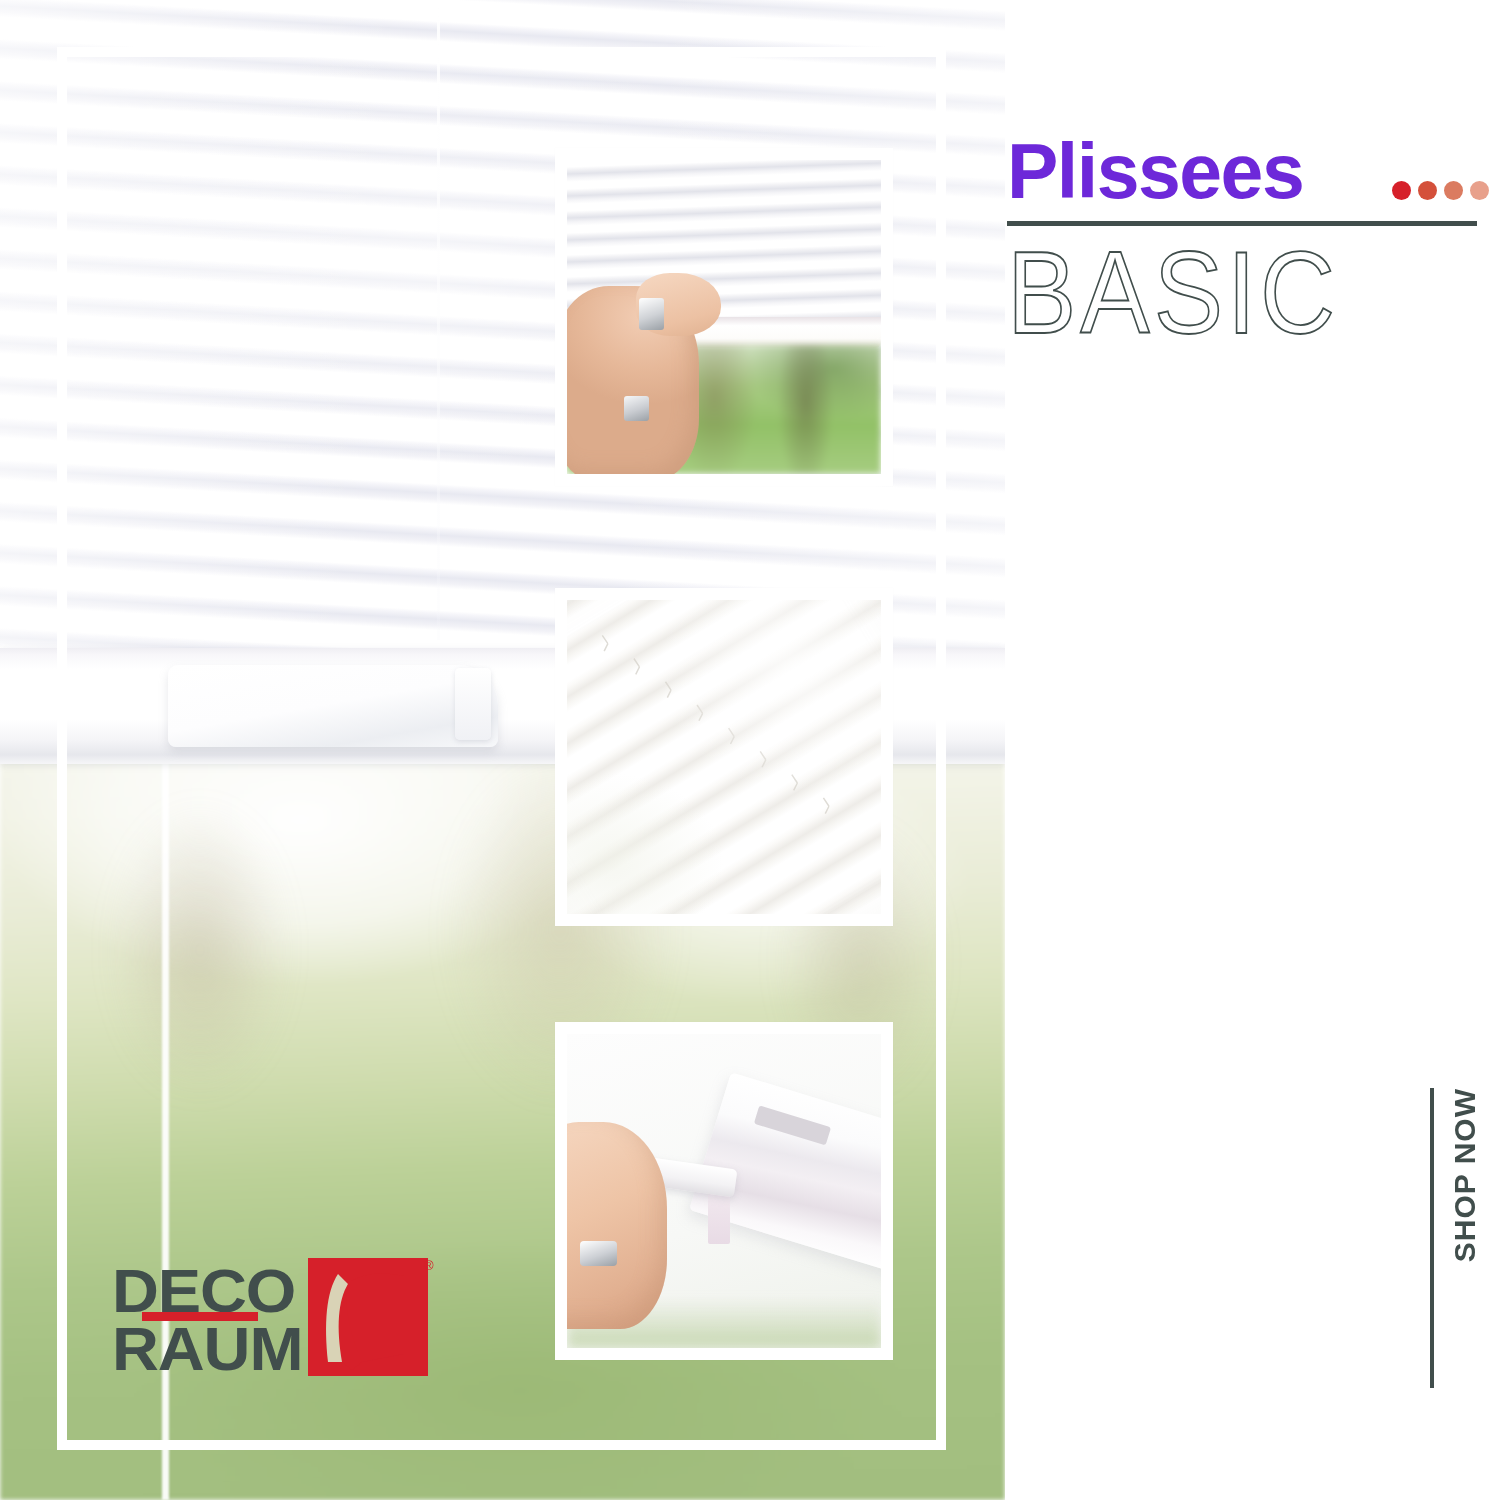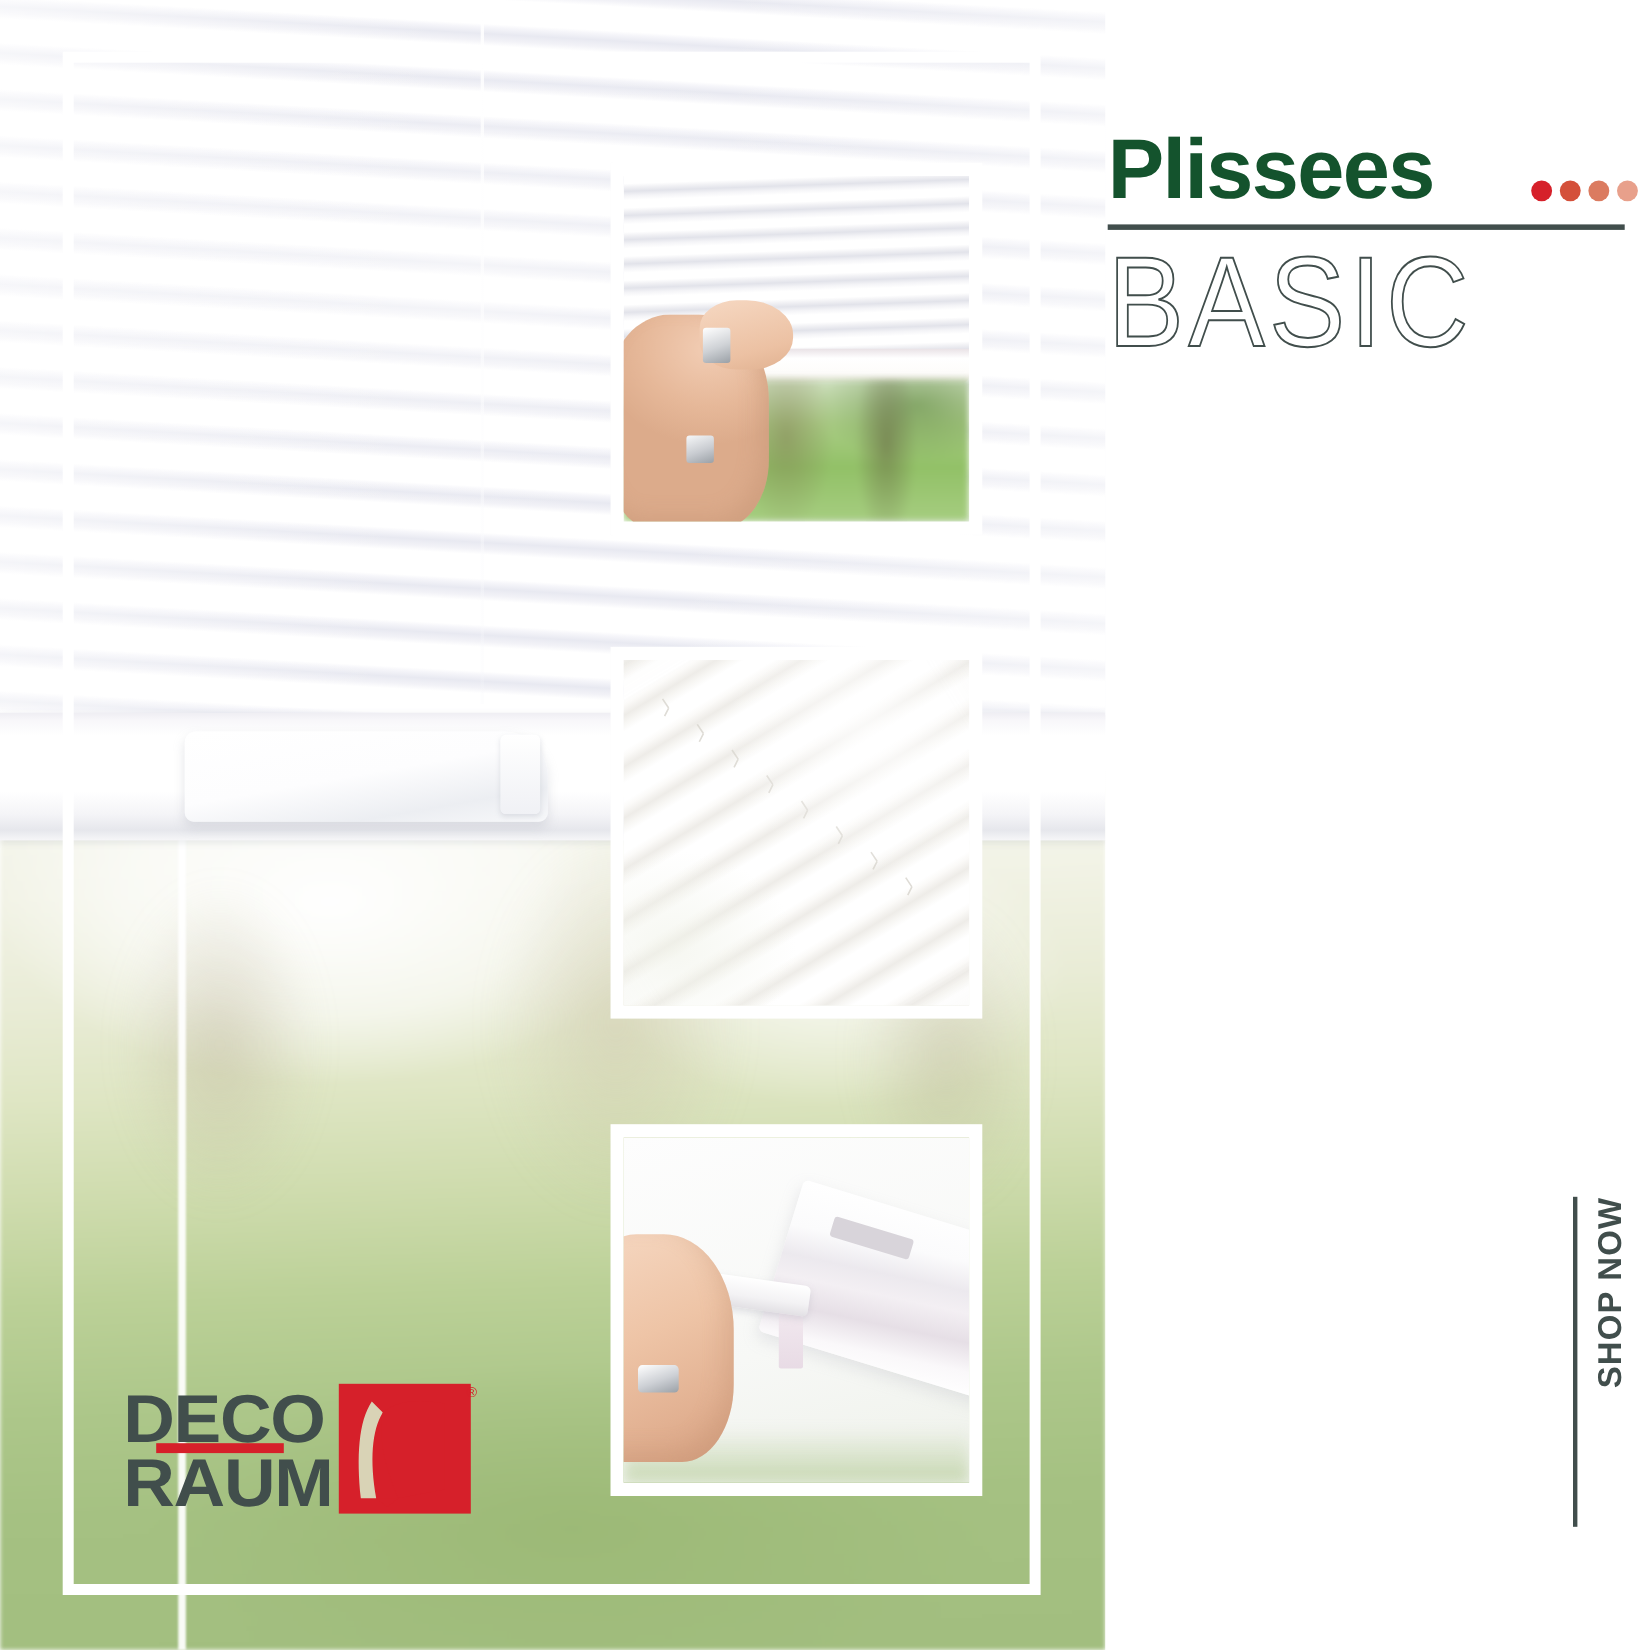--- a/index.html
+++ b/index.html
@@ -351,13 +351,14 @@
   }
   .title-main {
     position:relative;
-    color:#14532d;
+    color:#6d28d9;
     font-family:"Liberation Sans", sans-serif;
     font-weight:bold;
     font-size:77px;
     letter-spacing:-1.5px;
     line-height:1;
     white-space:nowrap;
+    margin-top:17px;
   }
   .title-dots {
     position:absolute;

